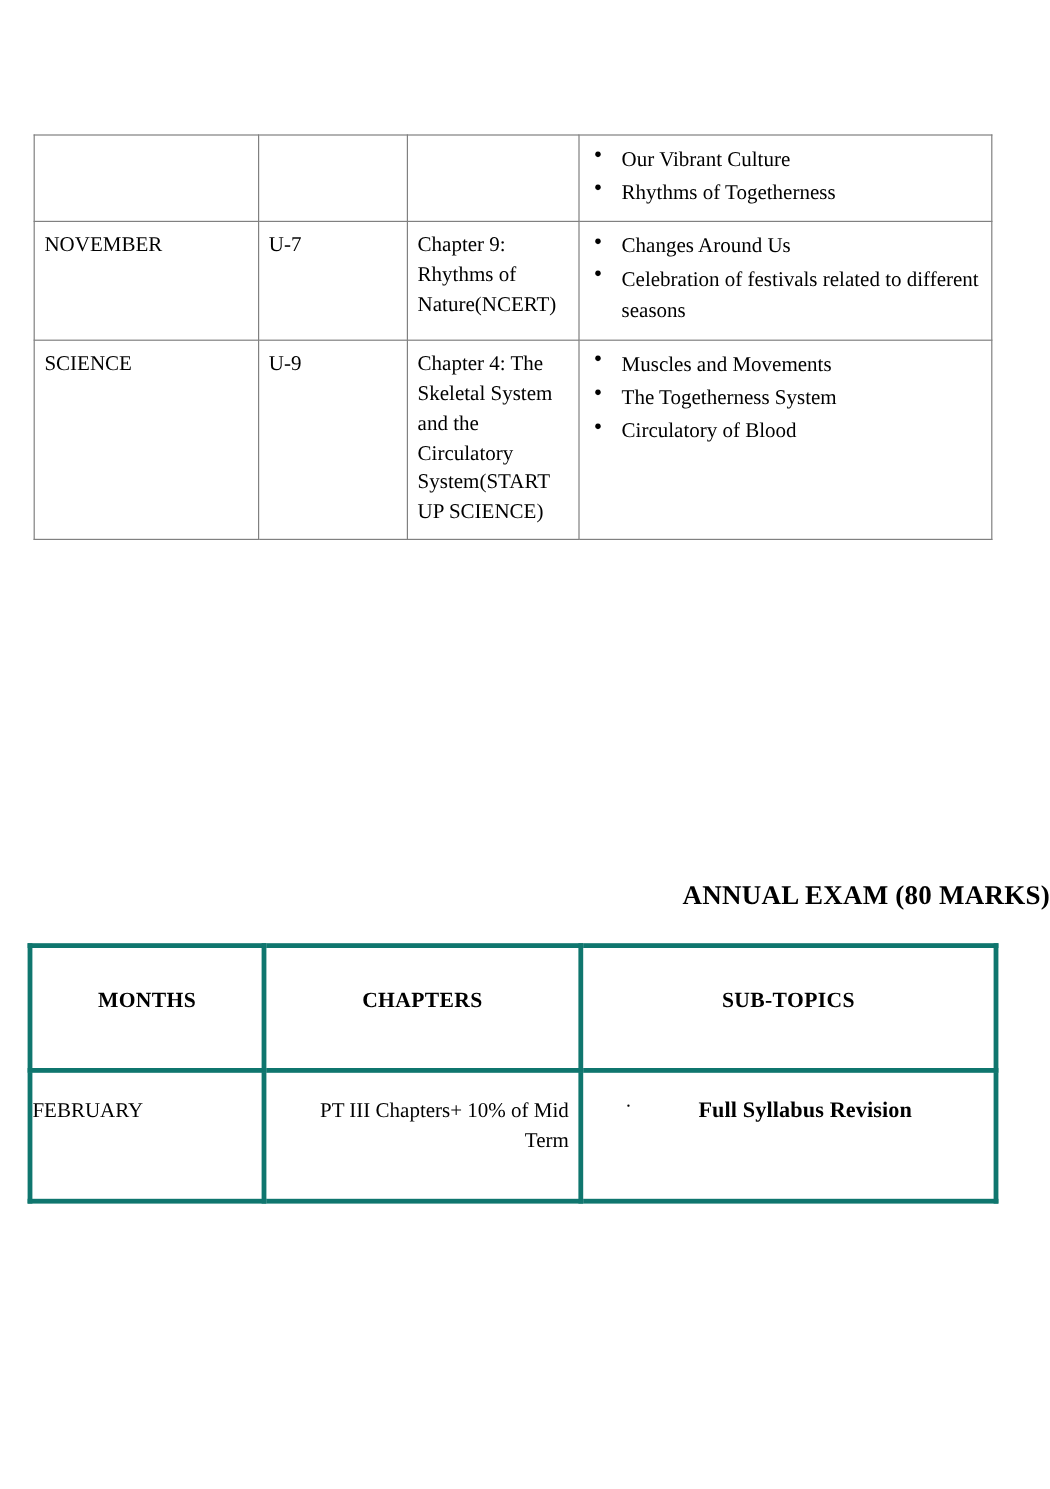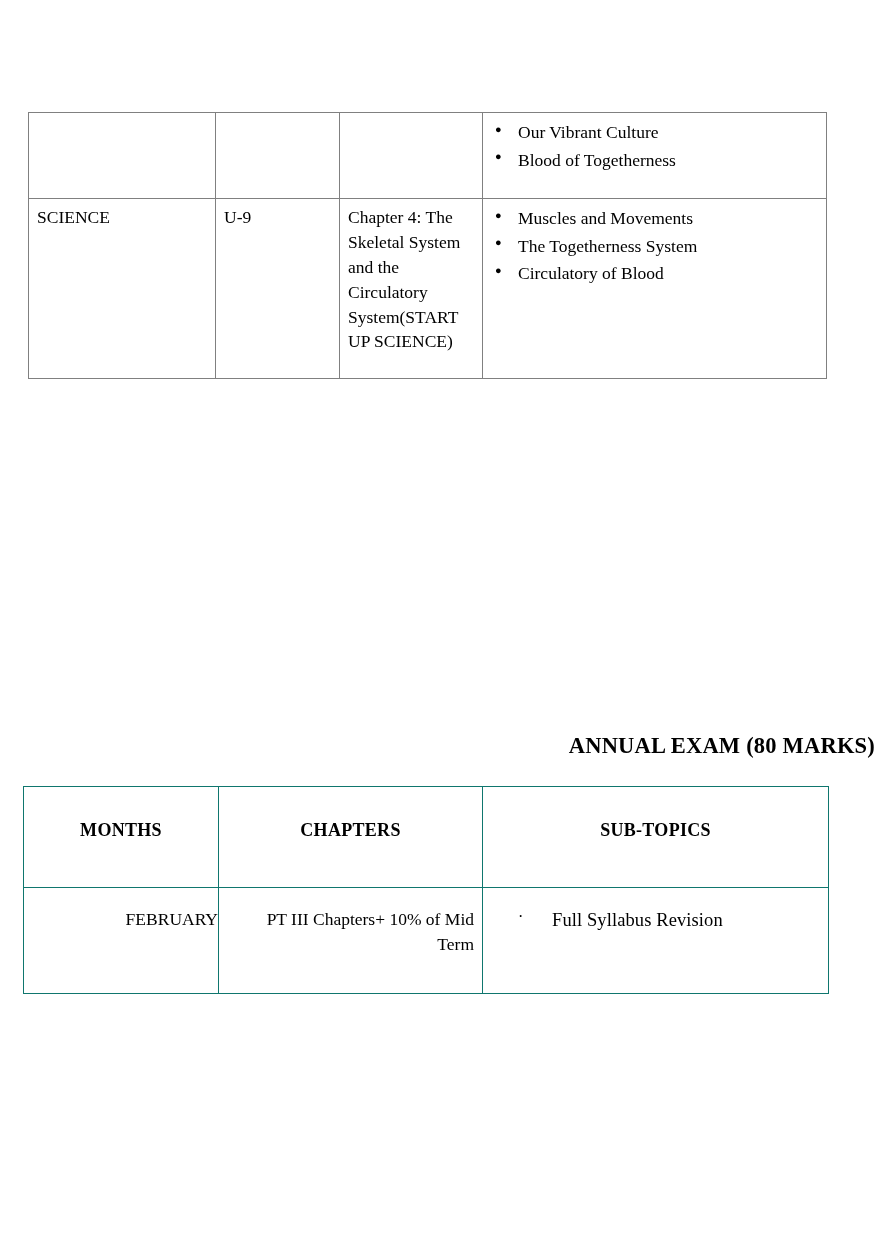--- a/index.html
+++ b/index.html
@@ -36,7 +36,7 @@
   .syllabus-table td {
     border: 1px solid #808080;
     vertical-align: top;
-    padding: 6px 8px 24px 8px;
+    padding: 6px 8px 10px 8px;
     font-size: 17.5px;
     line-height: 1.42;
   }

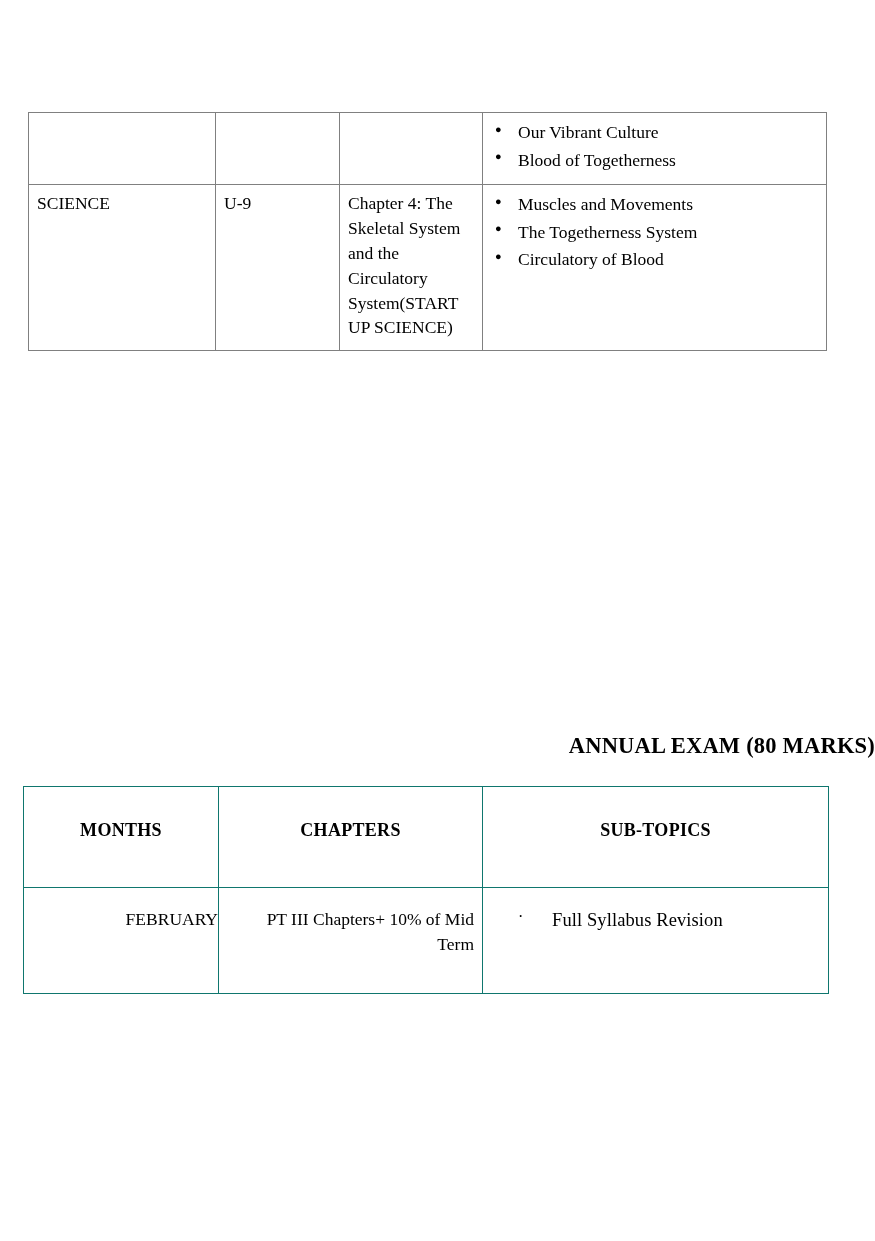--- a/index.html
+++ b/index.html
@@ -177,7 +177,7 @@
         <td>
           <ul class="bullets">
             <li>Our Vibrant Culture</li>
-            <li>Blood of Togetherness</li>
+            <li>Rhythms of Togetherness</li>
           </ul>
         </td>
       </tr>

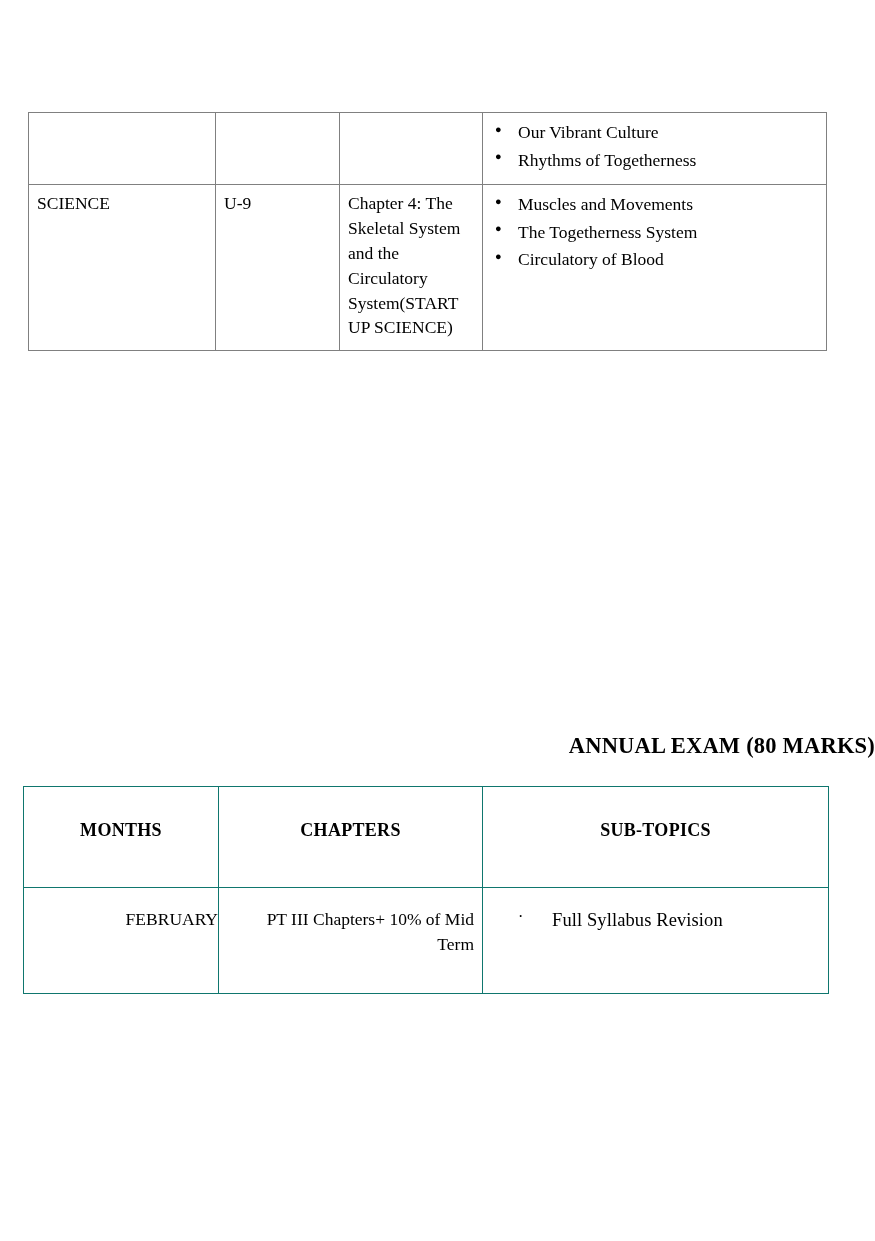--- a/index.html
+++ b/index.html
@@ -182,6 +182,23 @@
         </td>
       </tr>
 
+      <tr>
+        <td>
+          <span class="cell-text">NOVEMBER</span>
+        </td>
+        <td>
+          <span class="cell-text">U-7</span>
+        </td>
+        <td>
+          <span class="cell-text">Chapter 9: Rhythms of Nature(NCERT)</span>
+        </td>
+        <td>
+          <ul class="bullets">
+            <li>Changes Around Us</li>
+            <li>Celebration of festivals related to different seasons</li>
+          </ul>
+        </td>
+      </tr>
 
 
       <tr>

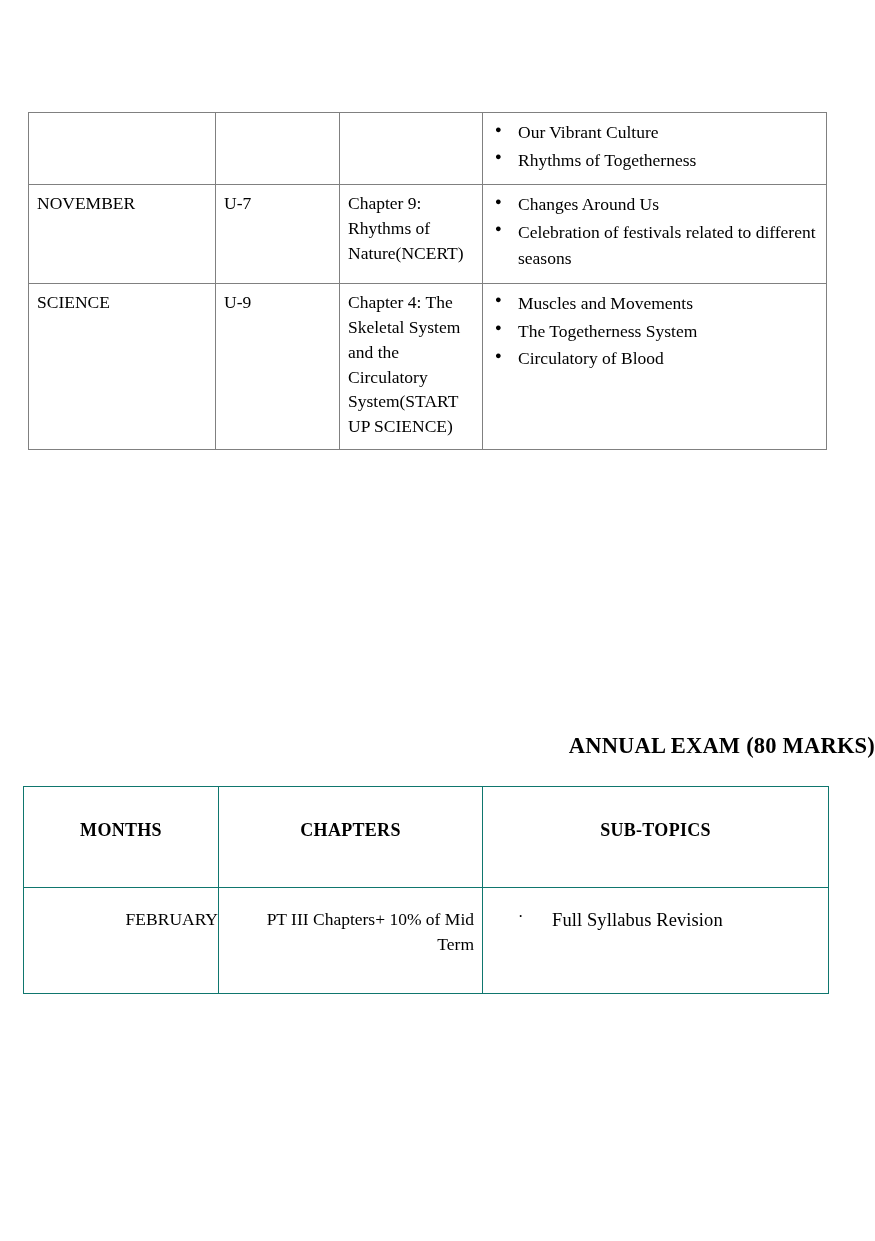--- a/index.html
+++ b/index.html
@@ -98,7 +98,7 @@
     table-layout: fixed;
   }
   .annual-table td, .annual-table th {
-    border: 1px solid #0f766e;
+    border: 4px solid #0f766e;
     padding: 0;
     font-weight: normal;
   }

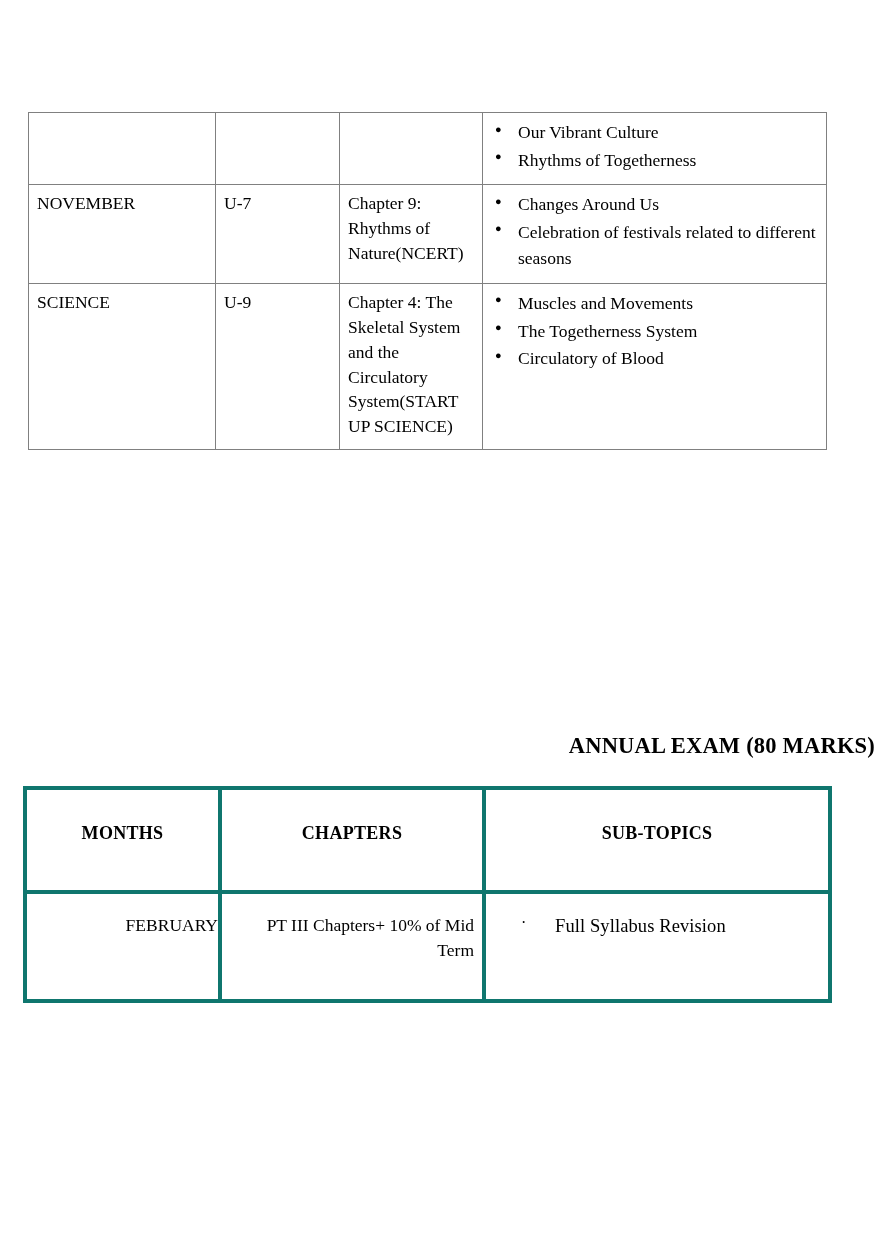--- a/index.html
+++ b/index.html
@@ -122,7 +122,7 @@
     line-height: 1.45;
   }
   .body-cell.center-cell {
-    text-align: right;
+    text-align: left;
     padding-top: 19px;
   }
   .body-cell.left-cell {

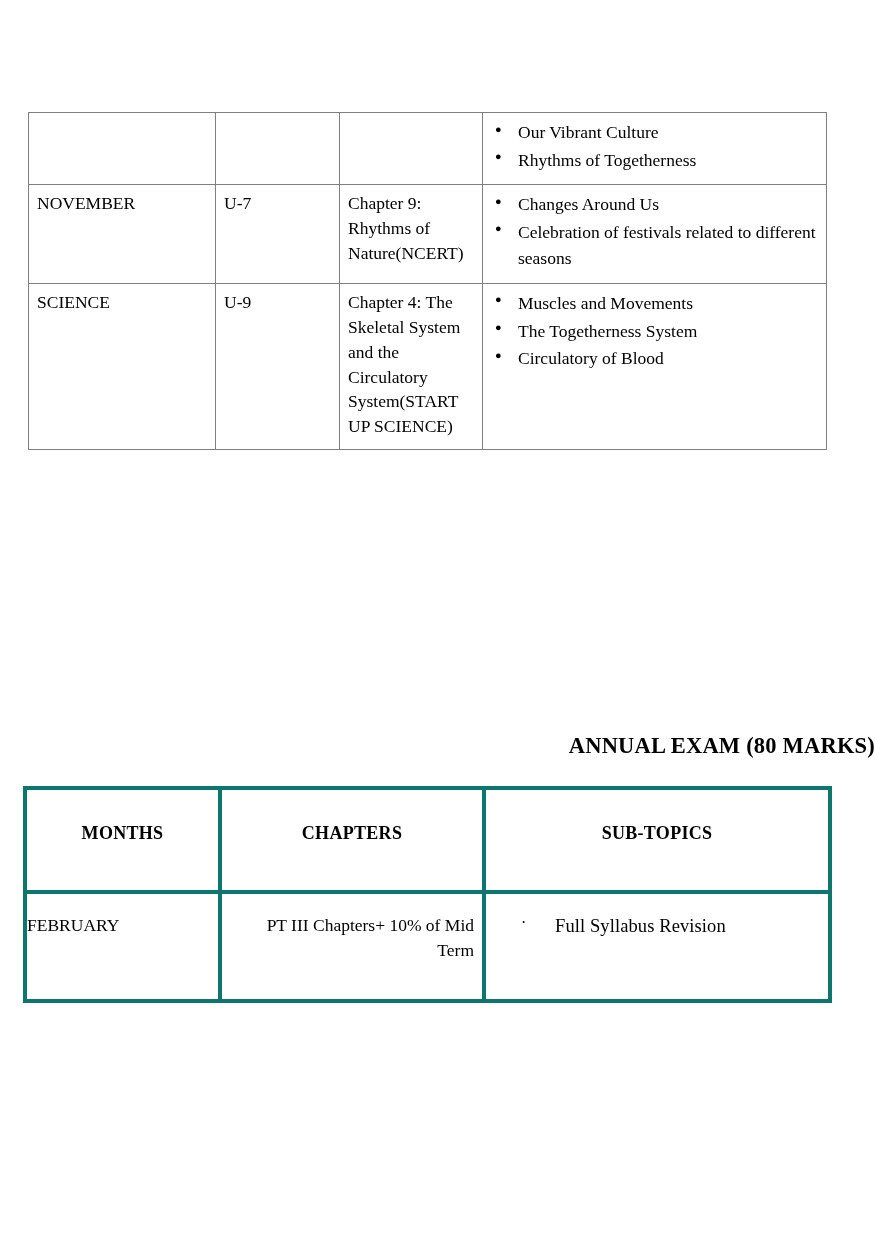--- a/index.html
+++ b/index.html
@@ -144,8 +144,8 @@
   }
   .revision-line .rev-text {
     display: inline-block;
-    margin-left: 69px;
-    font-weight: normal;
+    margin-left: 96px;
+    font-weight: bold;
     font-size: 18.5px;
     letter-spacing: 0.1px;
   }

